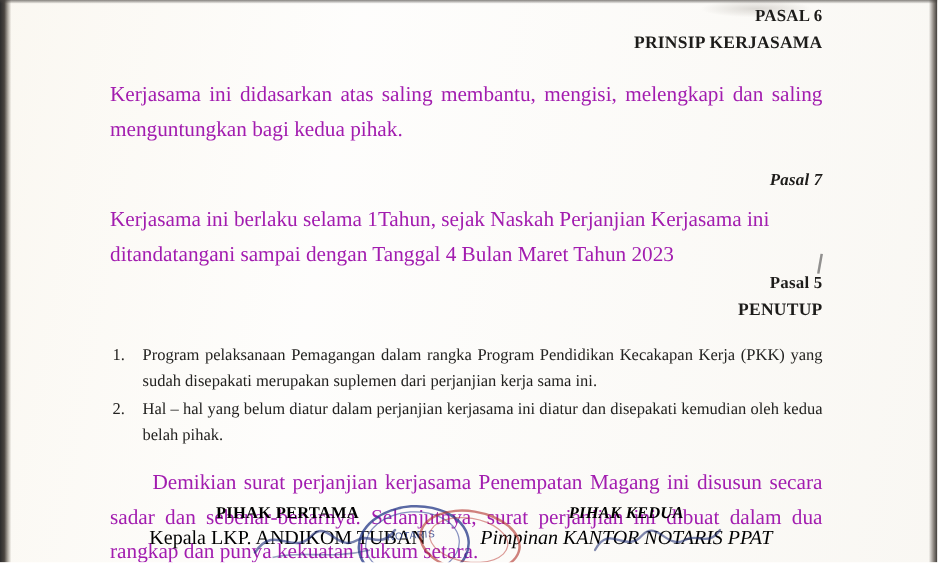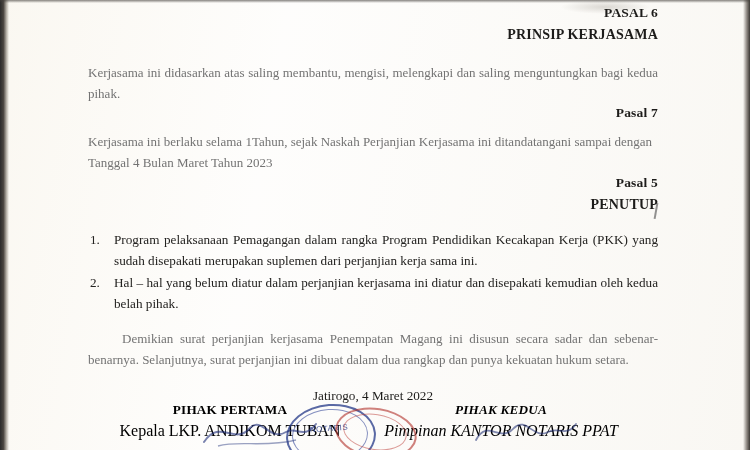--- a/index.html
+++ b/index.html
@@ -76,10 +76,10 @@
   }
 
   .para {
-    font-size: 13px;
+    font-size: 17px;
     line-height: 1.62;
     text-align: justify;
-    color: #737373;
+    color: #a21caf;
   }
 
   

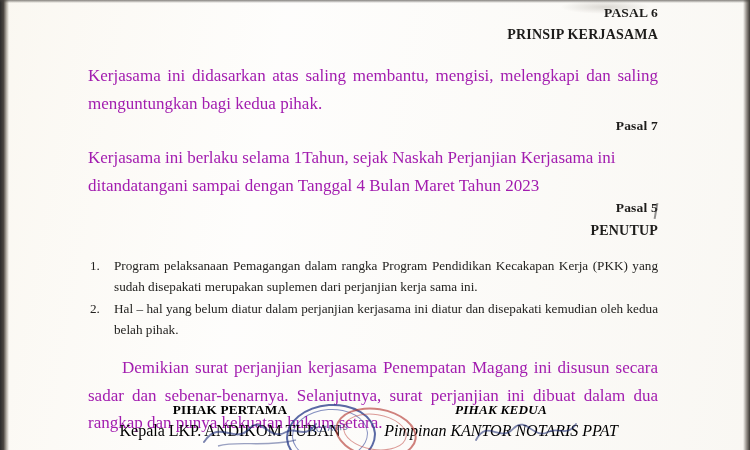--- a/index.html
+++ b/index.html
@@ -241,7 +241,7 @@
       <div class="ctr heading sub" style="margin-top:4px;">PRINSIP KERJASAMA</div>
       <div class="para" style="margin-top:17px;">Kerjasama ini didasarkan atas saling membantu, mengisi, melengkapi dan saling menguntungkan bagi kedua pihak.</div>
 
-      <div class="ctr heading" style="margin-top:0;">Pasal 7</div>
+      <div class="ctr heading" style="margin-top:18px;font-style:italic;">Pasal 7</div>
       <div class="para" style="margin-top:9px; text-align:left;">Kerjasama ini berlaku selama 1Tahun, sejak Naskah Perjanjian Kerjasama ini ditandatangani sampai dengan Tanggal 4 Bulan Maret Tahun 2023</div>
 
       <div class="ctr heading" style="">Pasal 5</div>

